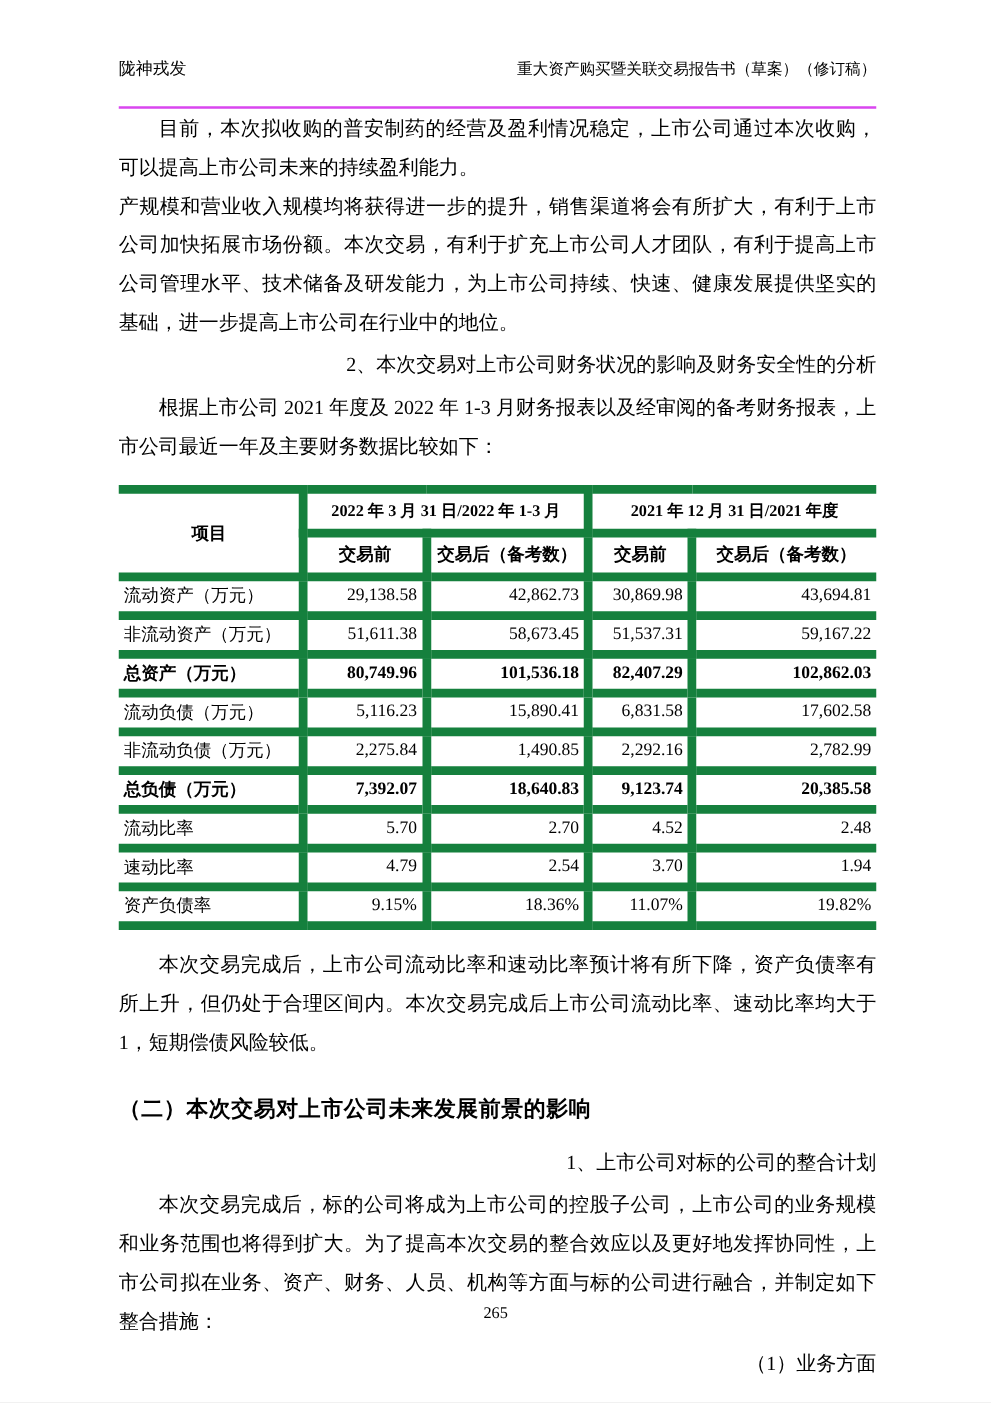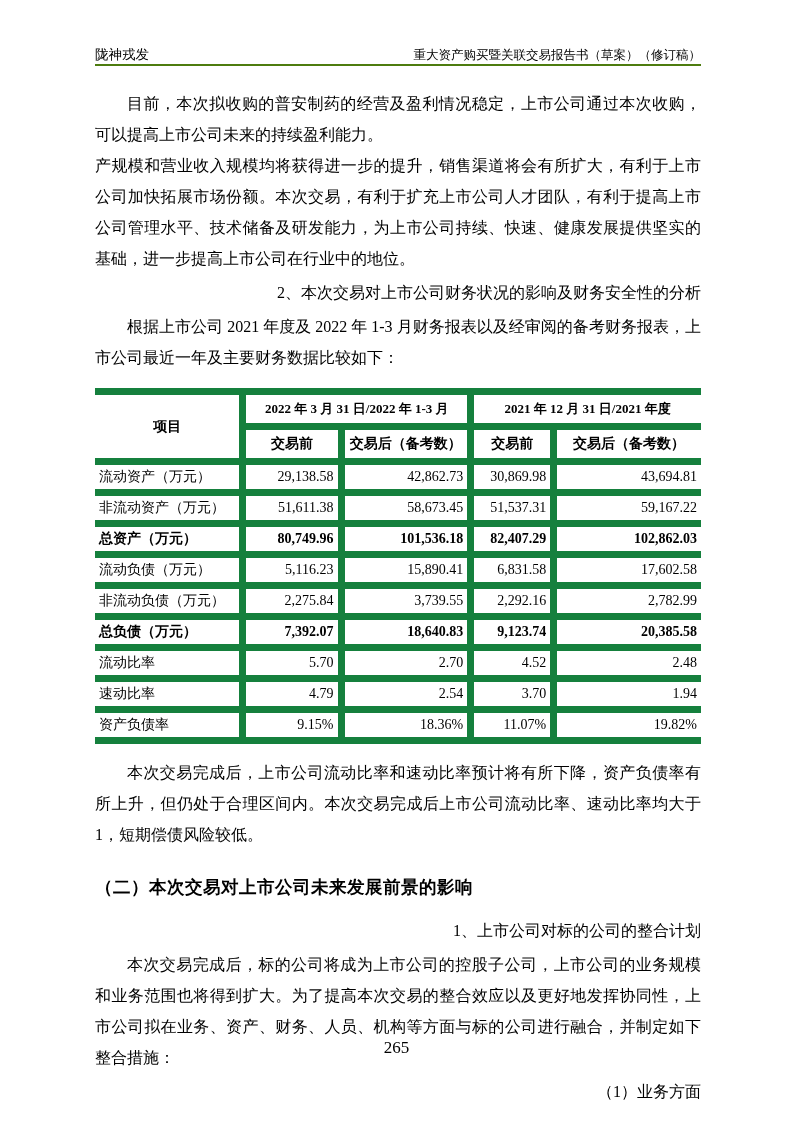--- a/index.html
+++ b/index.html
@@ -20,8 +20,8 @@
     display: flex;
     justify-content: space-between;
     align-items: flex-end;
-    border-bottom: 2px solid #4d7c0f;
-    padding-bottom: 0;
+    border-bottom: 2px solid #d946ef;
+    padding-bottom: 21px;
     gap: 16px;
   }
   .doc-header .hdr-left  { font-size: 13.5px; }

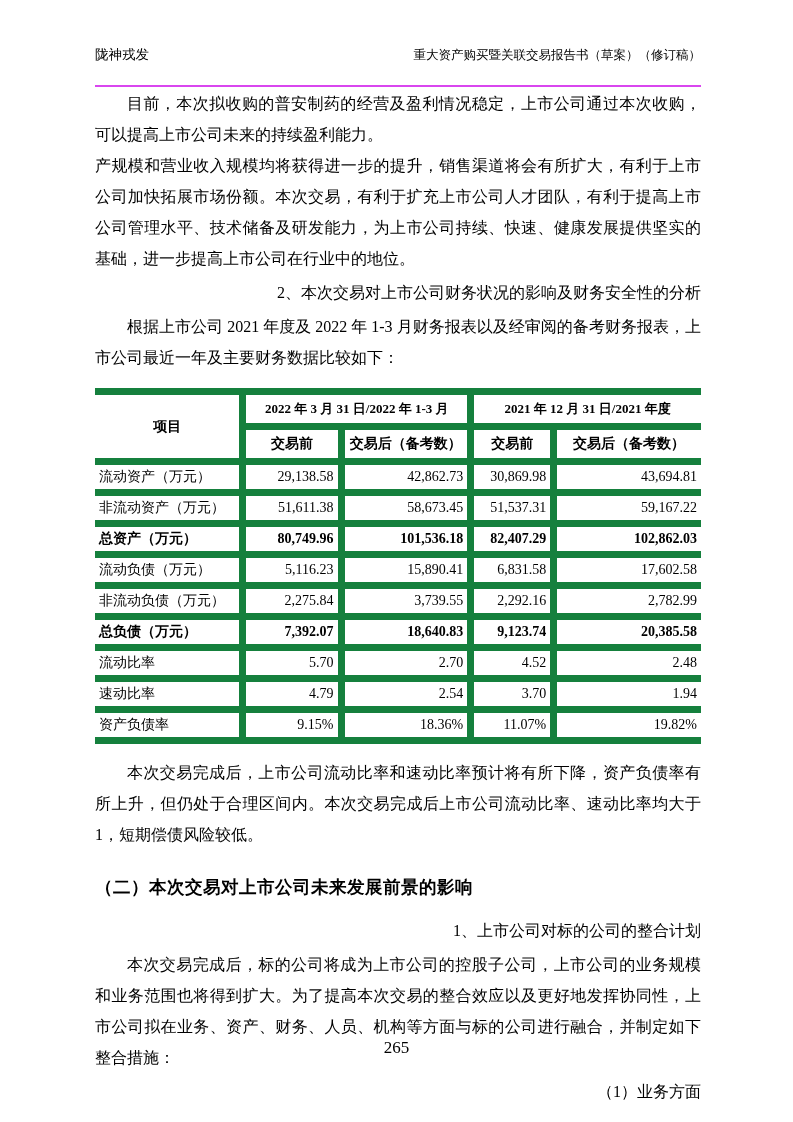--- a/index.html
+++ b/index.html
@@ -169,7 +169,7 @@
         <tr>
           <td class="lbl">非流动负债（万元）</td>
           <td class="num">2,275.84</td>
-          <td class="num">3,739.55</td>
+          <td class="num">1,490.85</td>
           <td class="num">2,292.16</td>
           <td class="num">2,782.99</td>
         </tr>

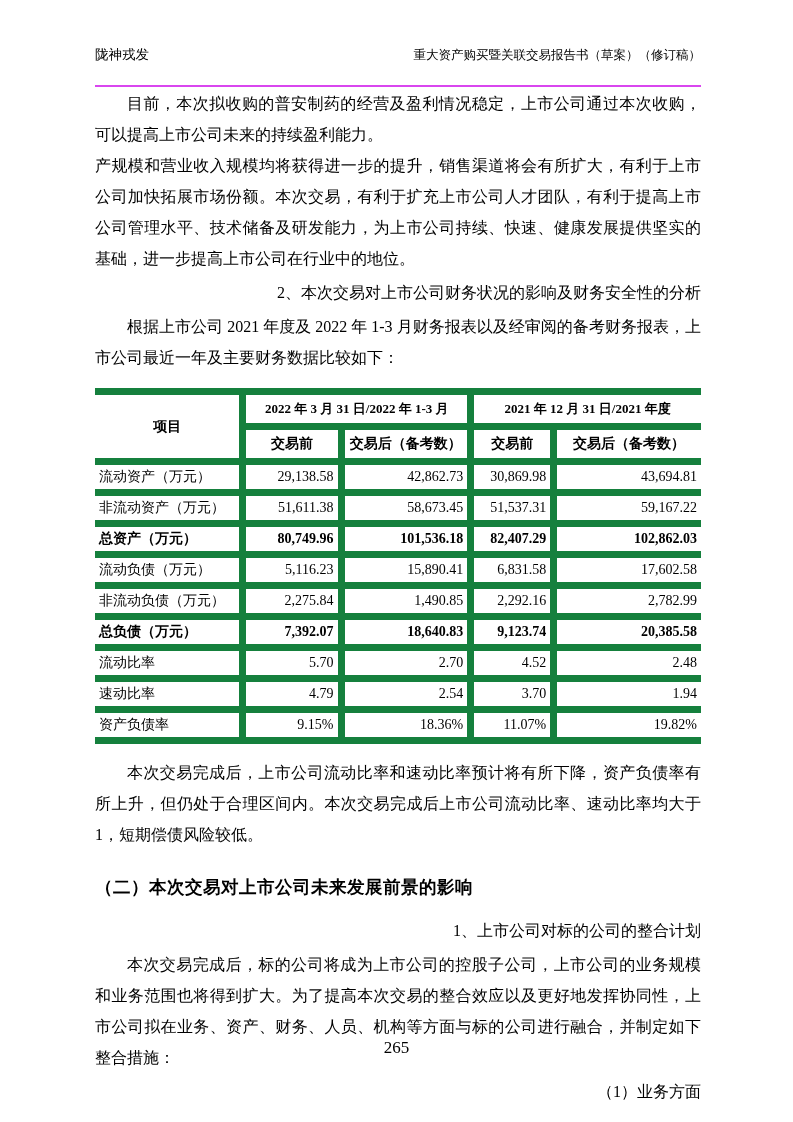--- a/index.html
+++ b/index.html
@@ -93,7 +93,7 @@
     position: absolute;
     bottom: 64px; left: 0; right: 0;
     text-align: center;
-    font-size: 17px;
+    font-size: 13px;
   }
 </style>
 </head>

